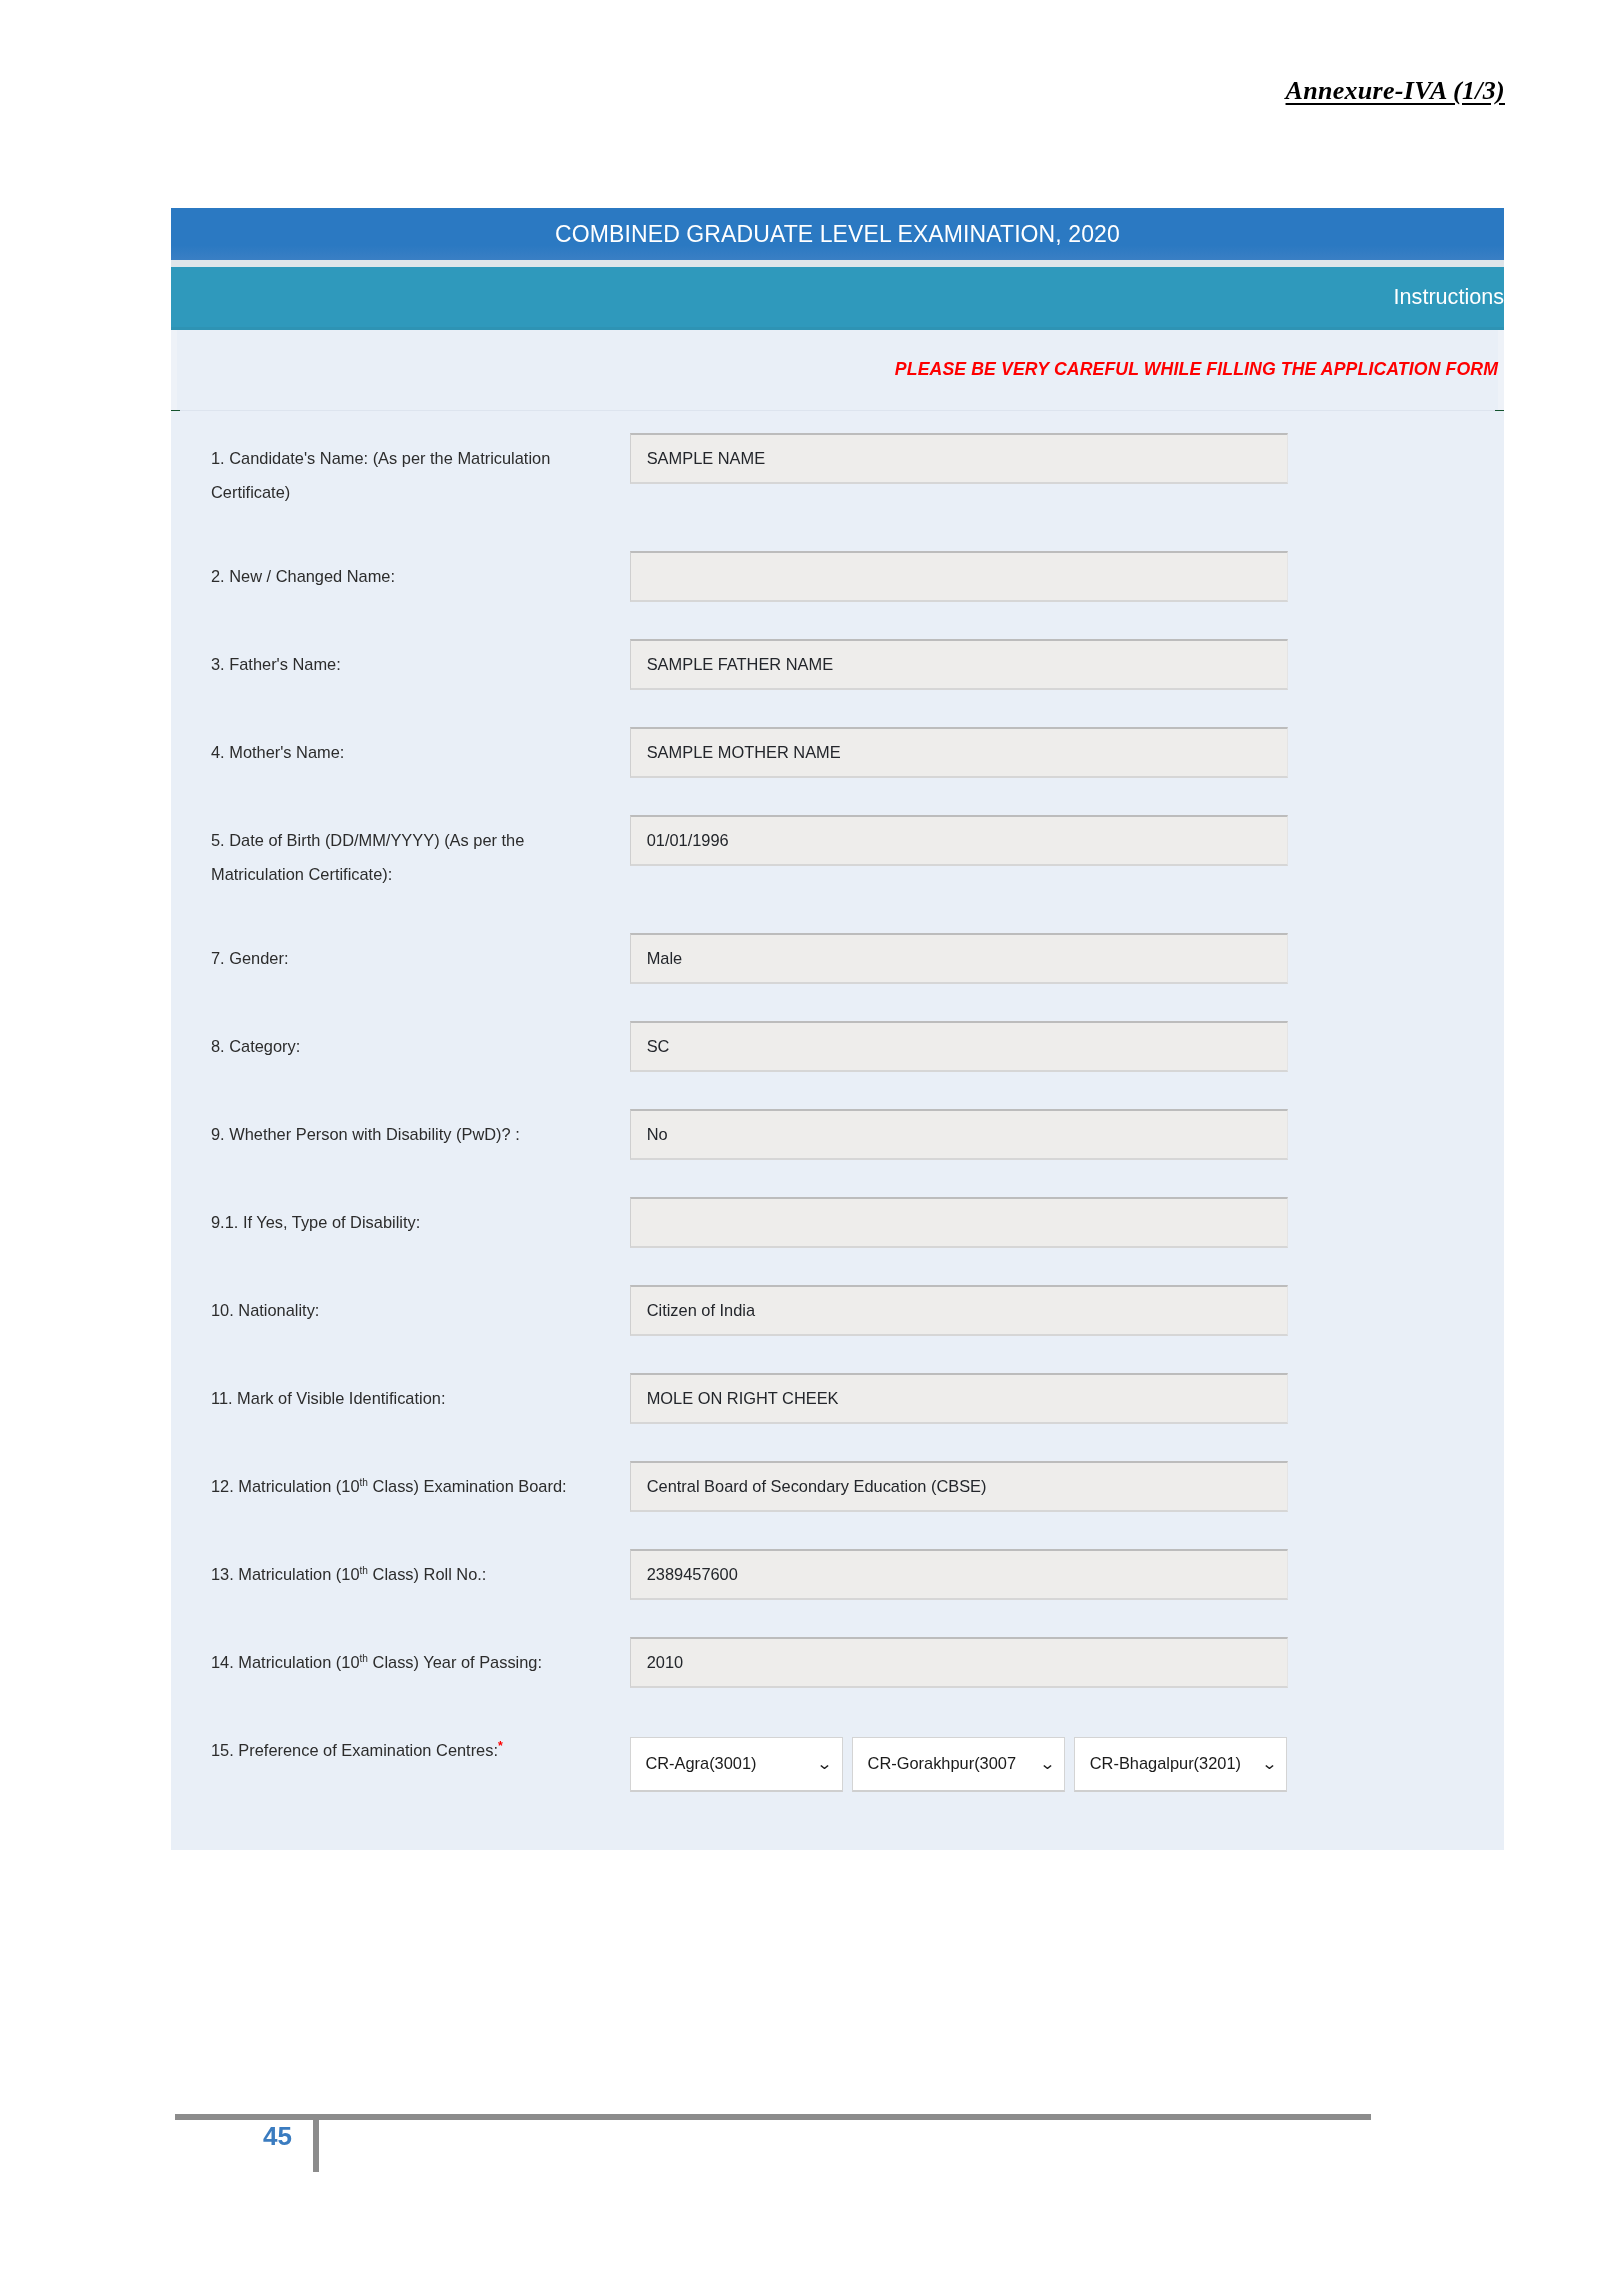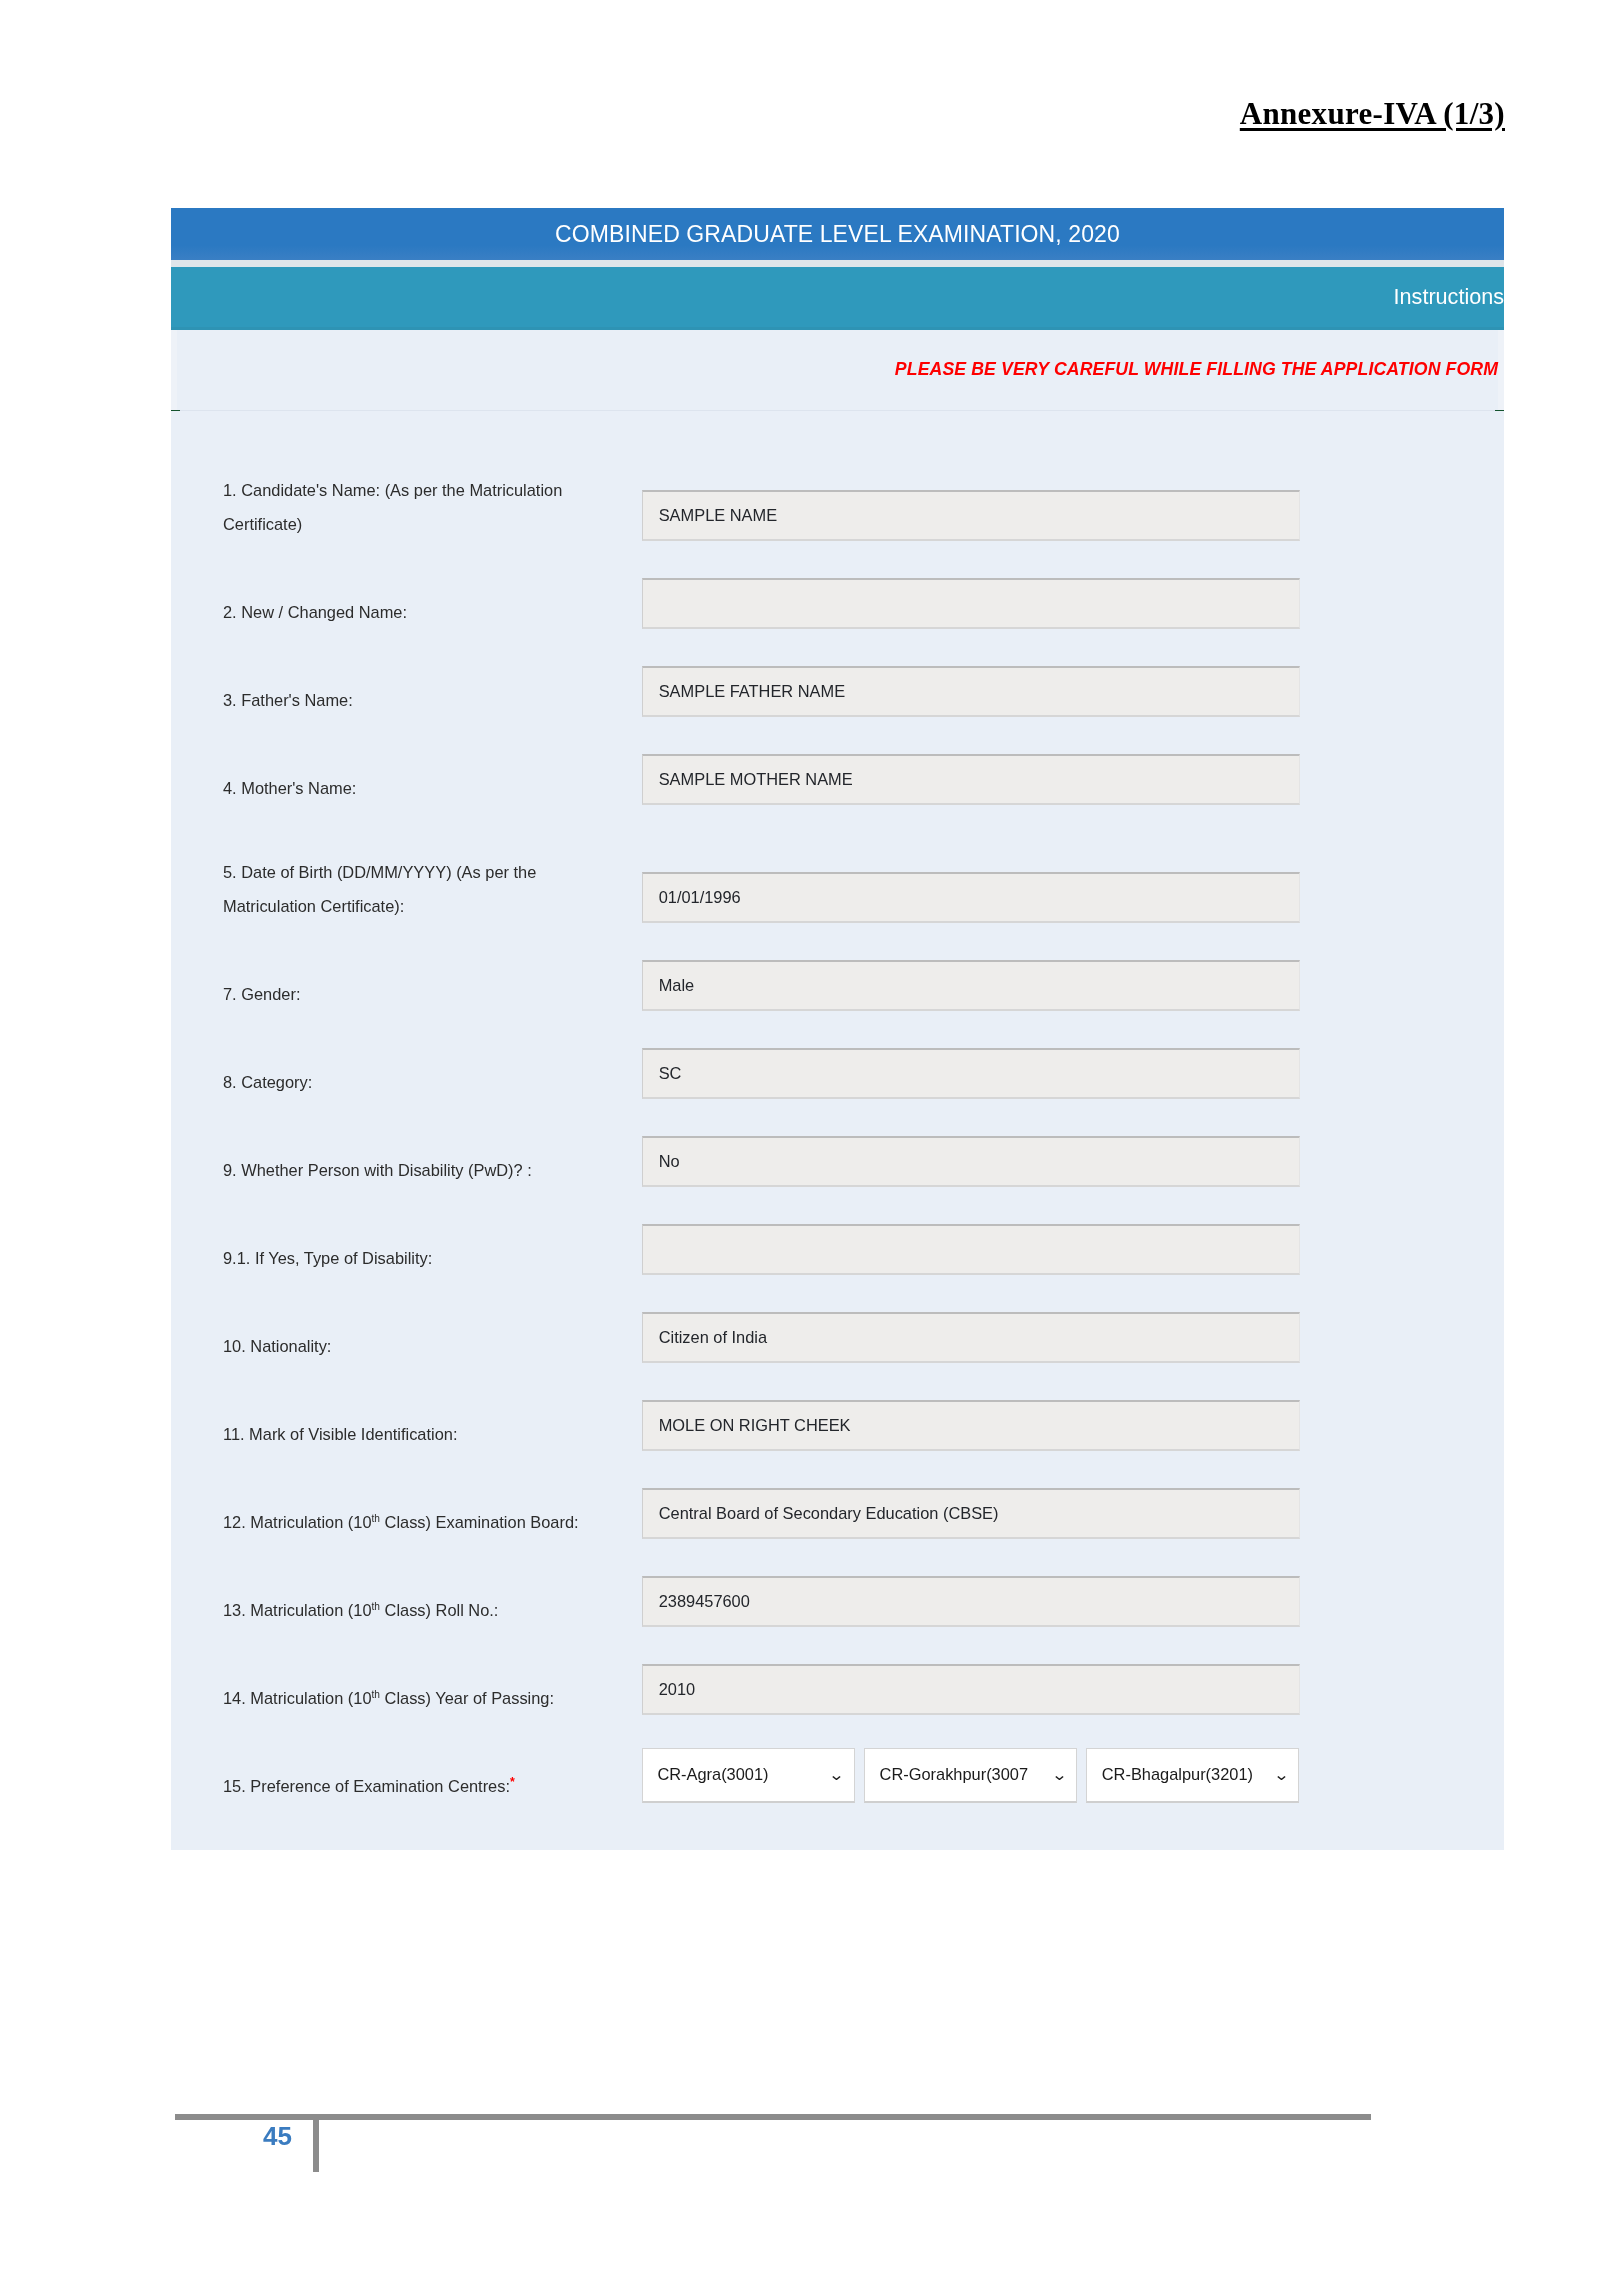--- a/index.html
+++ b/index.html
@@ -18,16 +18,17 @@
   
   .annexure {
     position: absolute;
-    top: 96px;
+    top: 76px;
     right: 118px;
     font-family: "Liberation Serif", serif;
     font-weight: bold;
-    font-size: 31px;
+    font-size: 26px;
     color: #000000;
     text-decoration: underline;
     text-underline-offset: 3.9px;
     letter-spacing: 0.3px;
     white-space: nowrap;
+    font-style: italic;
   }
 
   

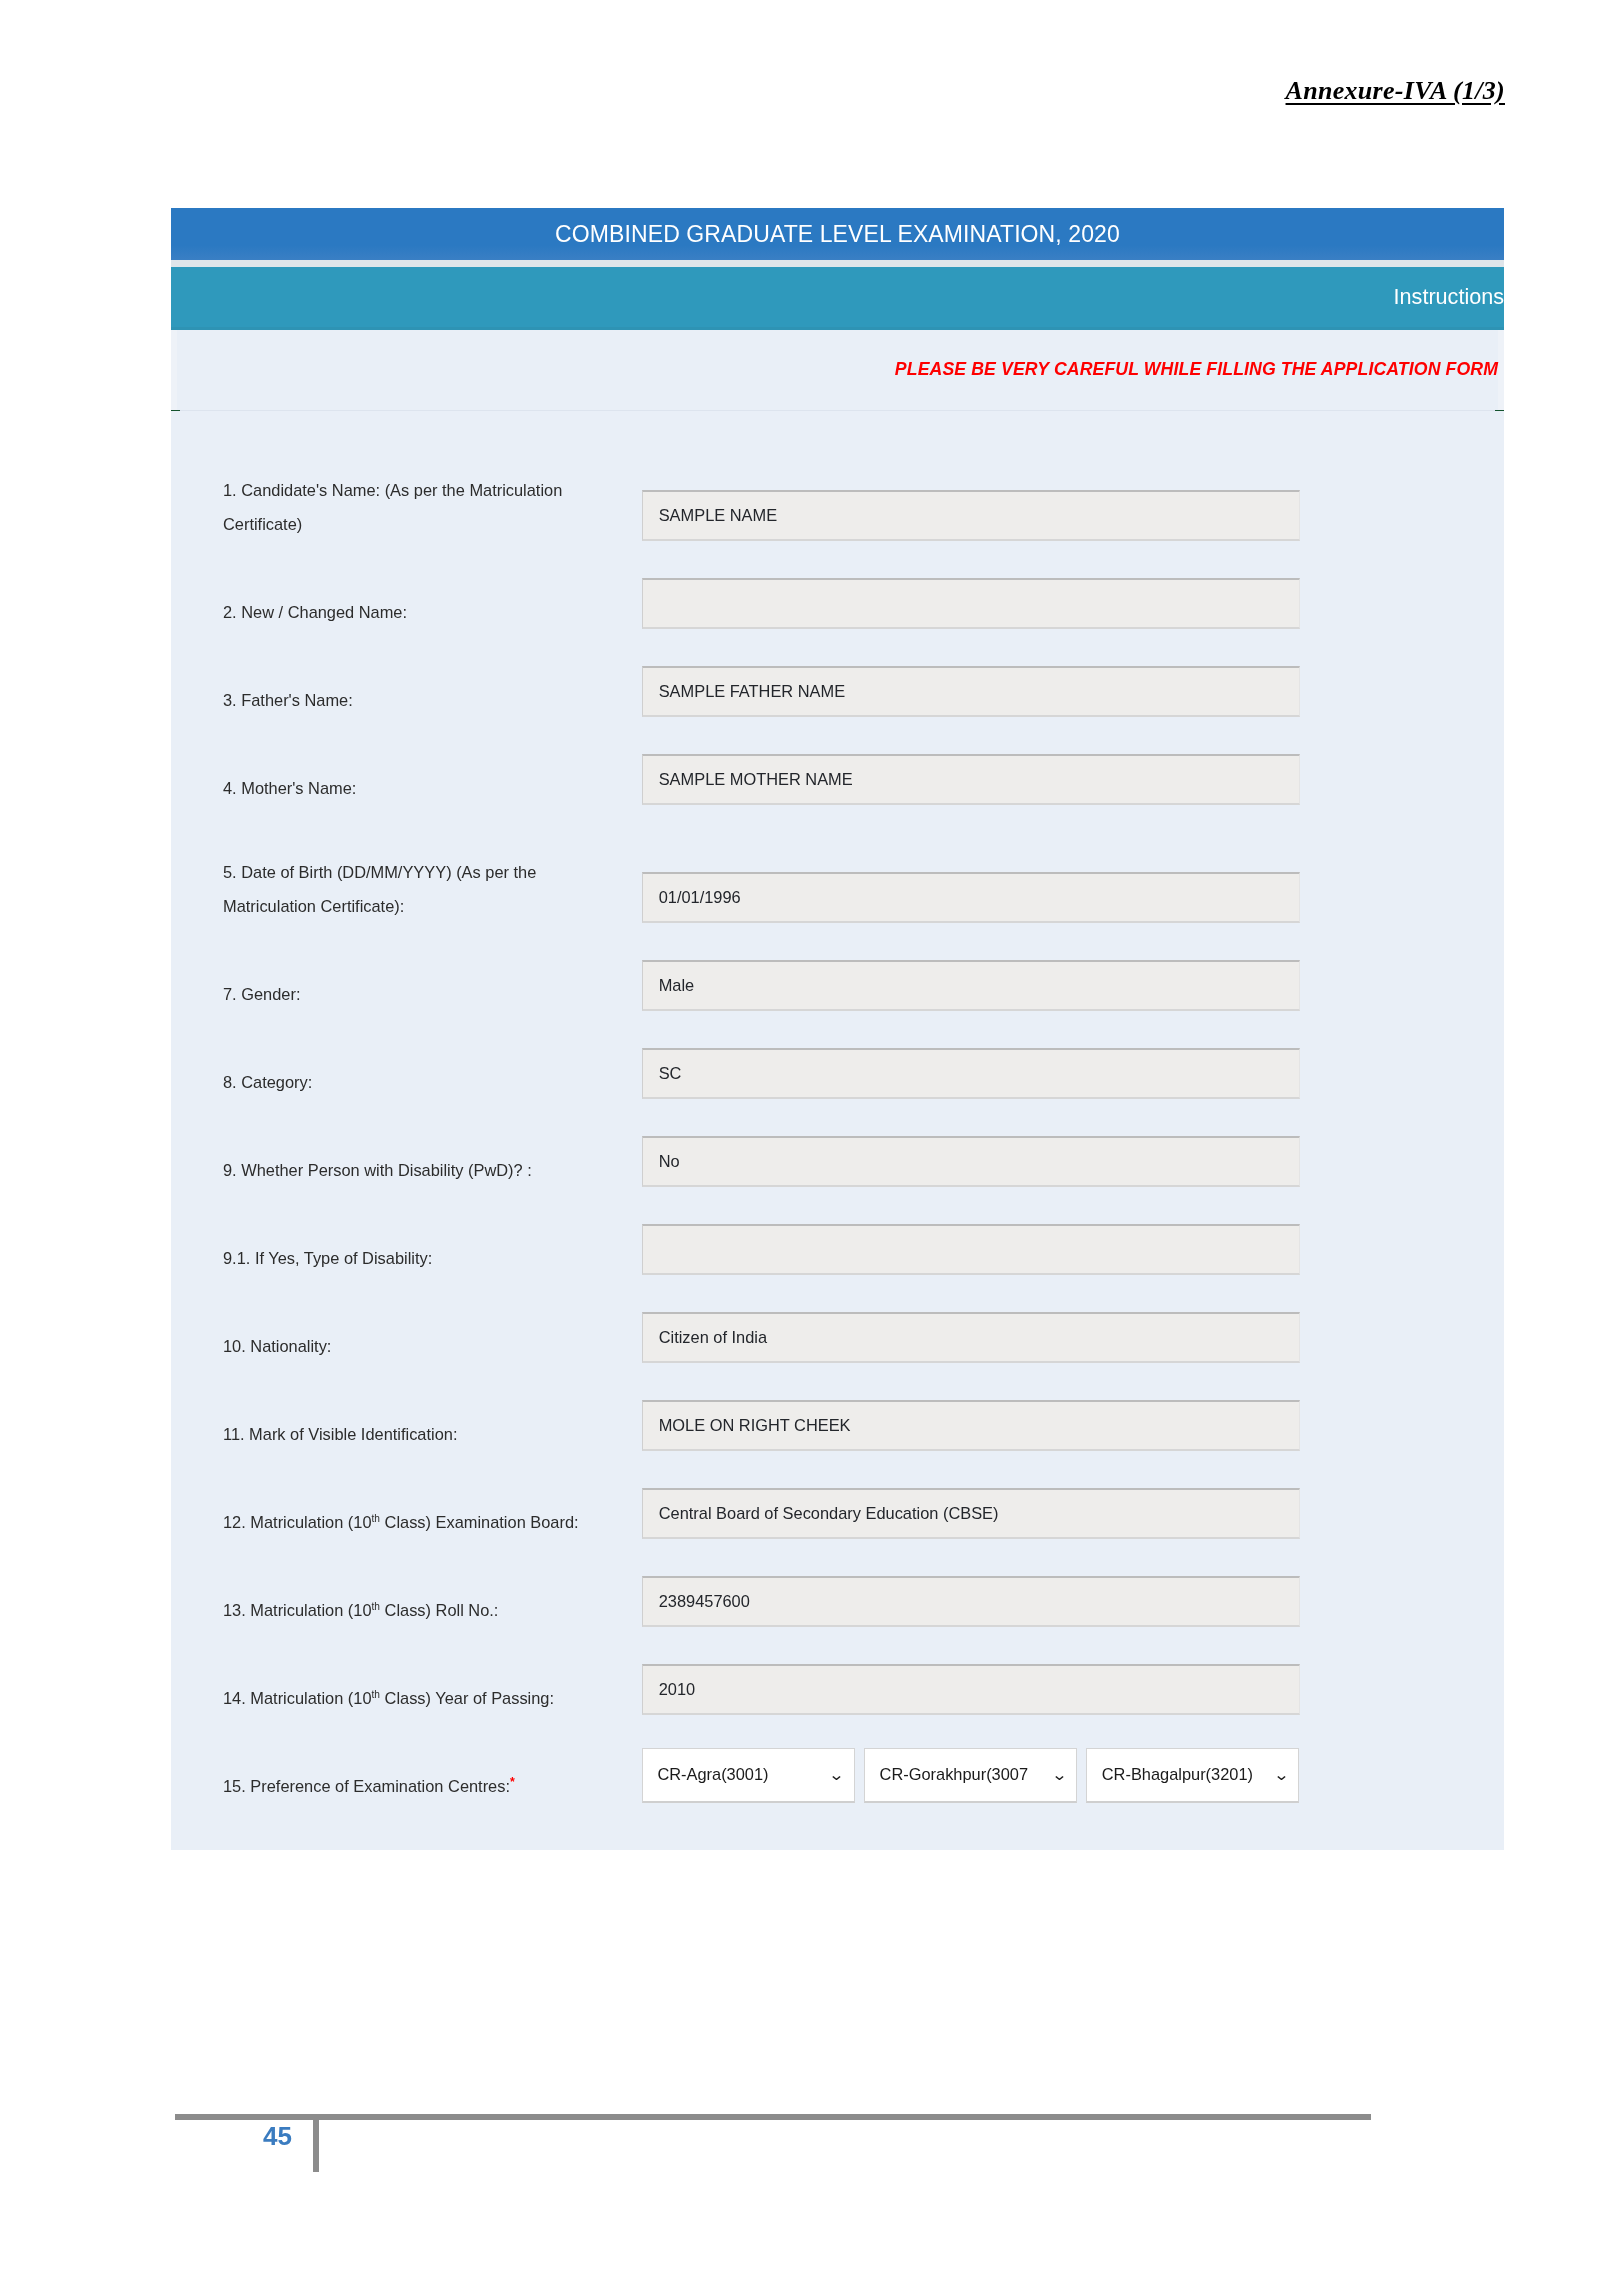--- a/index.html
+++ b/index.html
@@ -108,9 +108,9 @@
 
   .row {
     display: flex;
-    align-items: flex-end;
+    align-items: flex-start;
     min-height: 88px;
-    padding-left: 52px;
+    padding-left: 40px;
     box-sizing: border-box;
   }
   .row-tall { min-height: 118px; }

